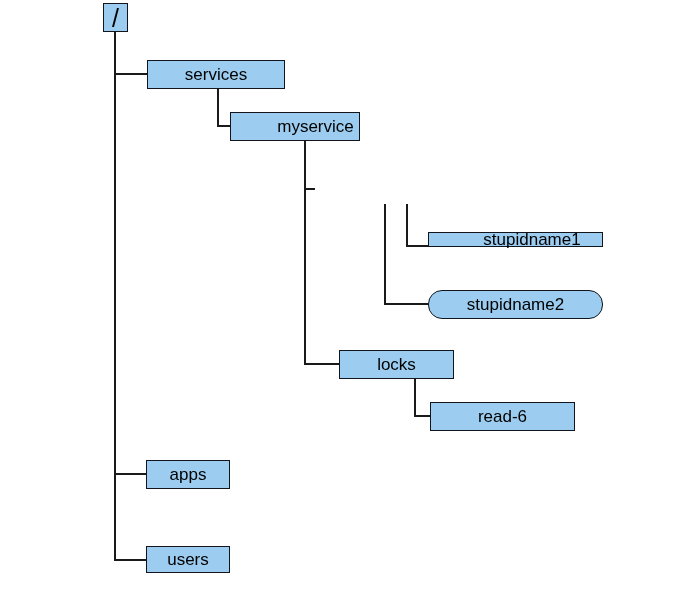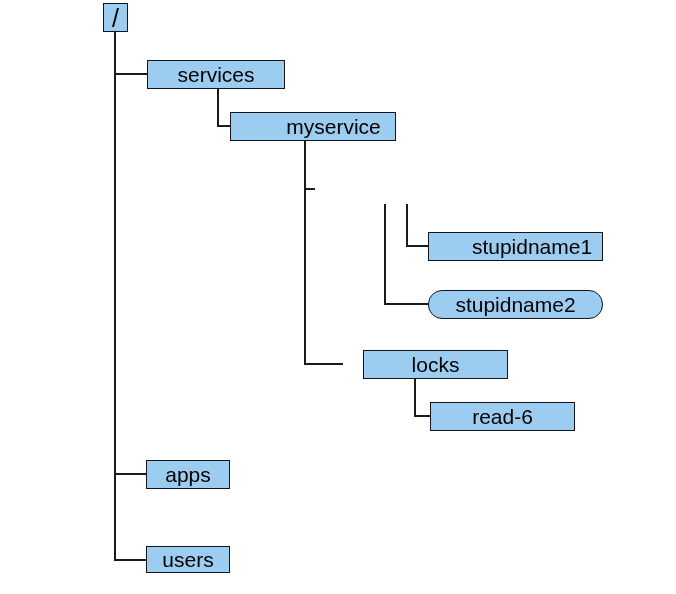--- a/index.html
+++ b/index.html
@@ -33,7 +33,7 @@
     border: 1px solid #12161c;
     color: #000000;
     font-family: "Liberation Sans", sans-serif;
-    font-size: 21px;
+    font-size: 17px;
     line-height: 26px;
     display: flex;
     align-items: center;

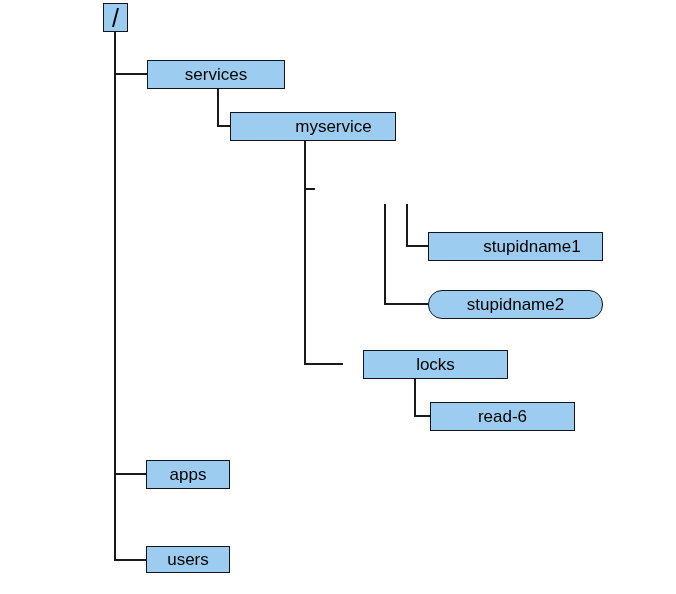--- a/index.html
+++ b/index.html
@@ -77,7 +77,7 @@
     <span class="node-label">services</span>
   </div>
 
-  <div class="node" style="left:230px; top:112px; width:166px; height:29px;padding-left:41px;">
+  <div class="node" style="left:230px; top:112px; width:130px; height:29px;padding-left:41px;">
     <span class="node-label">myservice</span>
   </div>
 

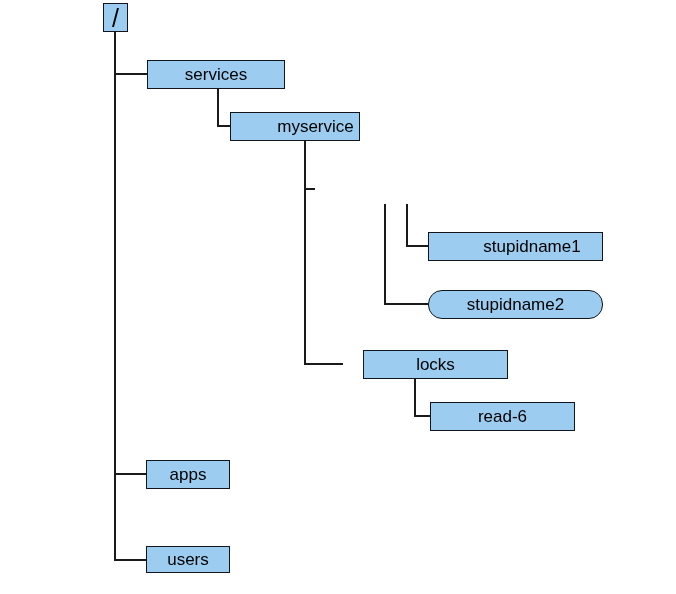--- a/index.html
+++ b/index.html
@@ -82,7 +82,7 @@
   </div>
 
 
-  <div class="node" style="left:428px; top:232px; width:175px; height:29px;padding-left:33px;">
+  <div class="node" style="left:428px; top:232px; width:175px; height:15px;padding-left:33px;">
     <span class="node-label">stupidname1</span>
   </div>
 

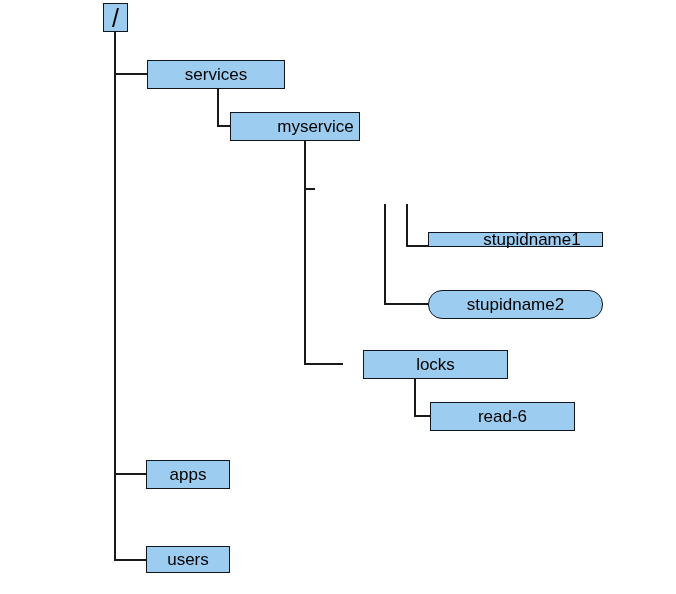--- a/index.html
+++ b/index.html
@@ -90,7 +90,7 @@
     <span class="node-label">stupidname2</span>
   </div>
 
-  <div class="node" style="left:363px; top:350px; width:145px; height:29px;">
+  <div class="node" style="left:339px; top:350px; width:115px; height:29px;">
     <span class="node-label">locks</span>
   </div>
 

